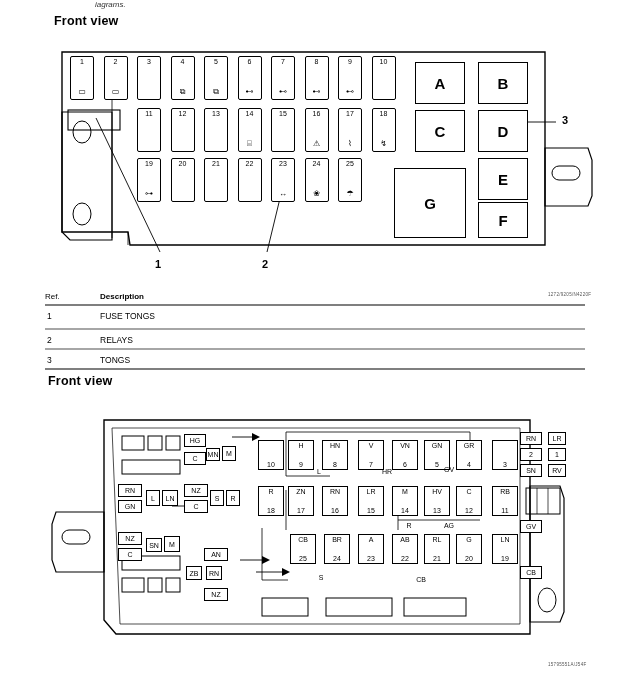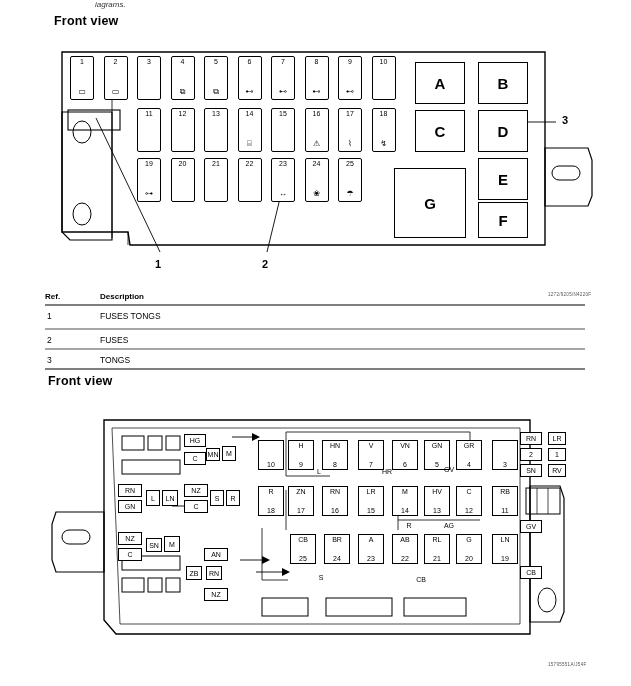--- a/index.html
+++ b/index.html
@@ -29,7 +29,7 @@
   
   .tbl{position:absolute;left:45px;top:292px;width:540px;font-size:8.5px;}
   .tbl .hdr{position:relative;height:14px;}
-  .tbl .hdr .c1{position:absolute;left:0;top:0;font-weight:bold;font-size:8px;}
+  .tbl .hdr .c1{position:absolute;left:0;top:0;font-weight:normal;font-size:8px;}
   .tbl .hdr .c2{position:absolute;left:55px;top:0;font-weight:bold;font-size:8px;}
   .trow{position:absolute;left:0;width:540px;height:20px;}
   .trow .c1{position:absolute;left:2px;top:4px;font-size:8.5px;}

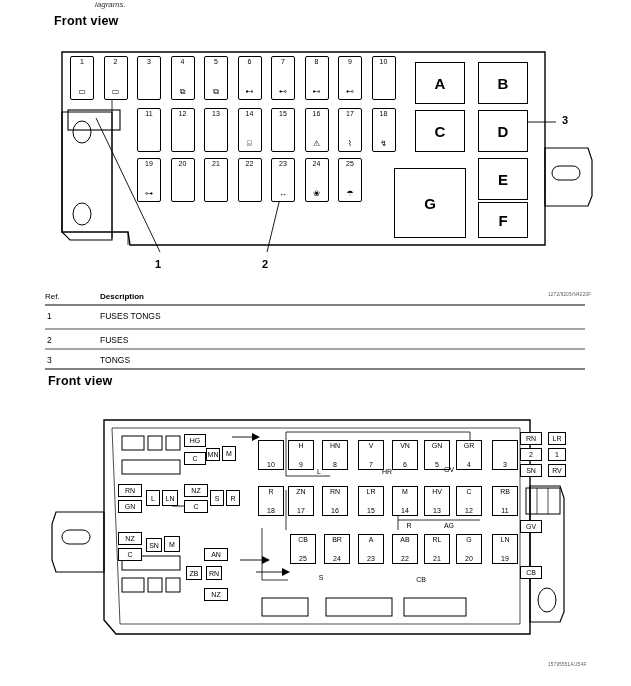--- a/index.html
+++ b/index.html
@@ -206,7 +206,7 @@
     </div>
     <div class="trow" style="top:15px;">
       <div class="c1">1</div>
-      <div class="c2">FUSES TONGS</div>
+      <div class="c2">FUSE TONGS</div>
     </div>
     <div class="trow" style="top:39px;">
       <div class="c1">2</div>

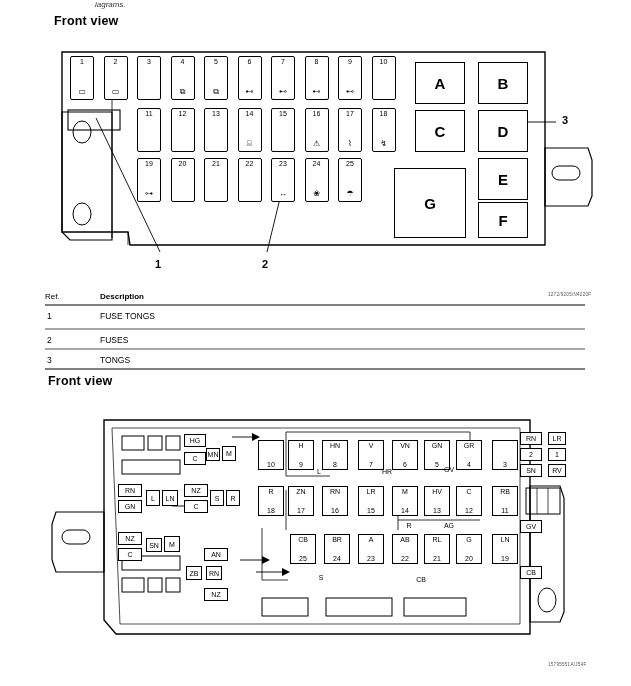--- a/index.html
+++ b/index.html
@@ -210,7 +210,7 @@
     </div>
     <div class="trow" style="top:39px;">
       <div class="c1">2</div>
-      <div class="c2">FUSES</div>
+      <div class="c2">RELAYS</div>
     </div>
     <div class="trow" style="top:59px;">
       <div class="c1">3</div>

